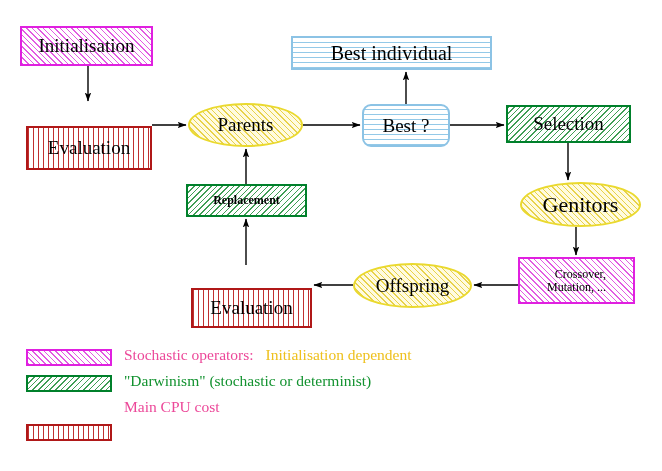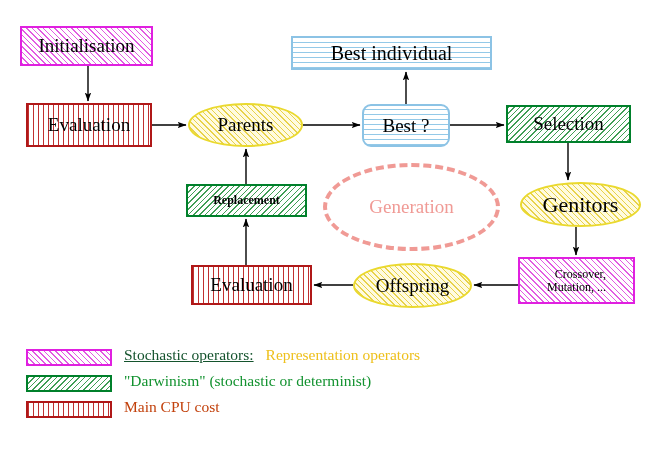--- a/index.html
+++ b/index.html
@@ -65,6 +65,7 @@
       #c03030 0px, #c03030 1px,
       rgba(255,255,255,0) 1px, rgba(255,255,255,0) 5px);
     border: 2px solid #b01818;
+    margin-top: 23px;
   }
   .fill-blue-horiz {
     background-color: #ffffff;

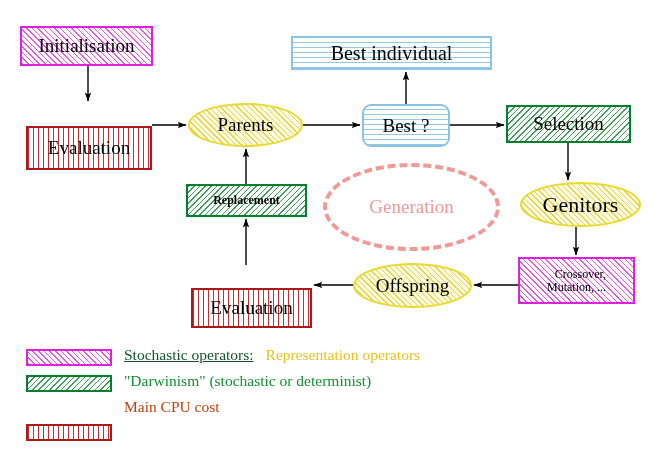--- a/index.html
+++ b/index.html
@@ -170,9 +170,6 @@
     <line x1="246" y1="184" x2="246" y2="149" stroke="#000" stroke-width="1.4" marker-end="url(#arrowhead)"></line>
   </svg>
 
-  <div class="generation-ellipse" id="generation-node" style="left: 323px; top: 163px; width: 177px; height: 88px; font-size: 19px; color: rgb(240, 154, 149); border-color: rgb(240, 154, 149);">
-    <span class="node-label">Generation</span>
-  </div>
 
   <div id="nodes-host">
       <div class="node fill-magenta-diag" style="left: 20px; top: 26px; width: 133px; height: 40px; font-size: 19px;">

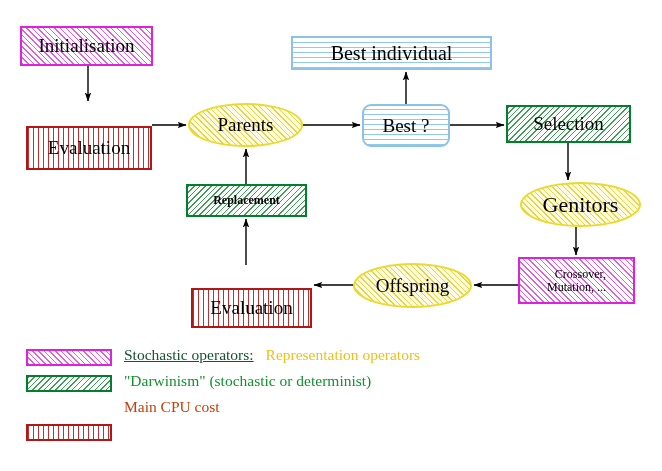--- a/index.html
+++ b/index.html
@@ -211,7 +211,7 @@
   <div id="legend">
       <div class="legend-row">
         <div class="legend-swatch fill-magenta-diag"></div>
-        <div class="legend-text"><span class="part1" style="color: #14532d; text-decoration: underline;">Stochastic operators:</span><span class="part2" style="color: rgb(238, 192, 28);">Representation operators</span></div>
+        <div class="legend-text"><span class="part1" style="color: #ec4899;">Stochastic operators:</span><span class="part2" style="color: rgb(238, 192, 28);">Representation operators</span></div>
       </div>
       <div class="legend-row">
         <div class="legend-swatch fill-green-diag"></div>

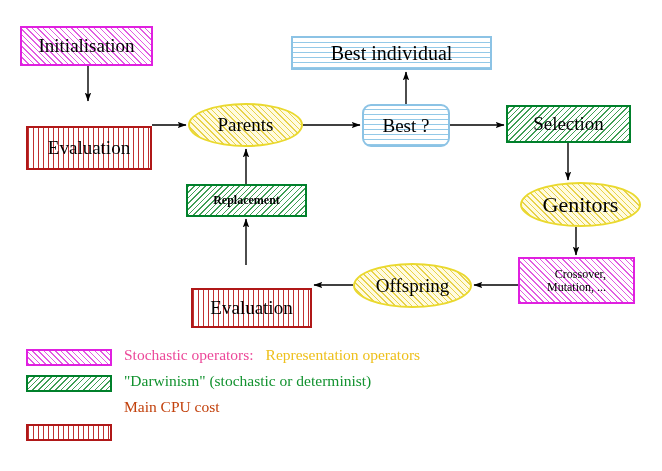--- a/index.html
+++ b/index.html
@@ -211,7 +211,7 @@
   <div id="legend">
       <div class="legend-row">
         <div class="legend-swatch fill-magenta-diag"></div>
-        <div class="legend-text"><span class="part1" style="color: #ec4899;">Stochastic operators:</span><span class="part2" style="color: rgb(238, 192, 28);">Representation operators</span></div>
+        <div class="legend-text"><span class="part1" style="color: #ec4899;">Stochastic operators:</span><span class="part2" style="color: rgb(238, 192, 28);">Initialisation dependent</span></div>
       </div>
       <div class="legend-row">
         <div class="legend-swatch fill-green-diag"></div>

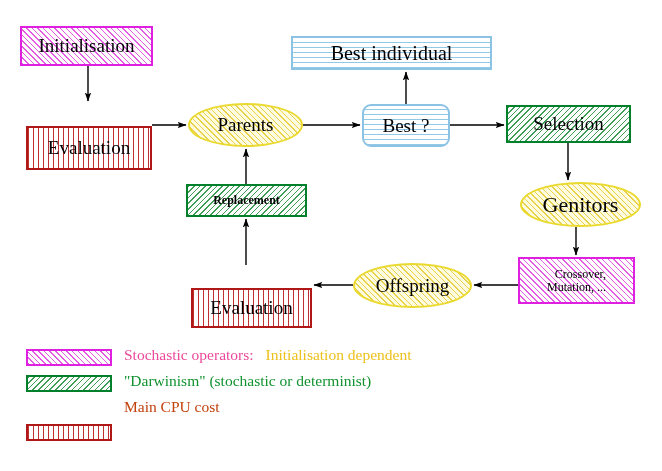--- a/index.html
+++ b/index.html
@@ -219,7 +219,7 @@
       </div>
       <div class="legend-row">
         <div class="legend-swatch fill-red-vert"></div>
-        <div class="legend-text"><span class="part1" style="color: #c2410c; text-align: right;">Main CPU cost</span></div>
+        <div class="legend-text"><span class="part1" style="color: #ec4899; text-align: right;">Main CPU cost</span></div>
       </div>
     </div>
 

